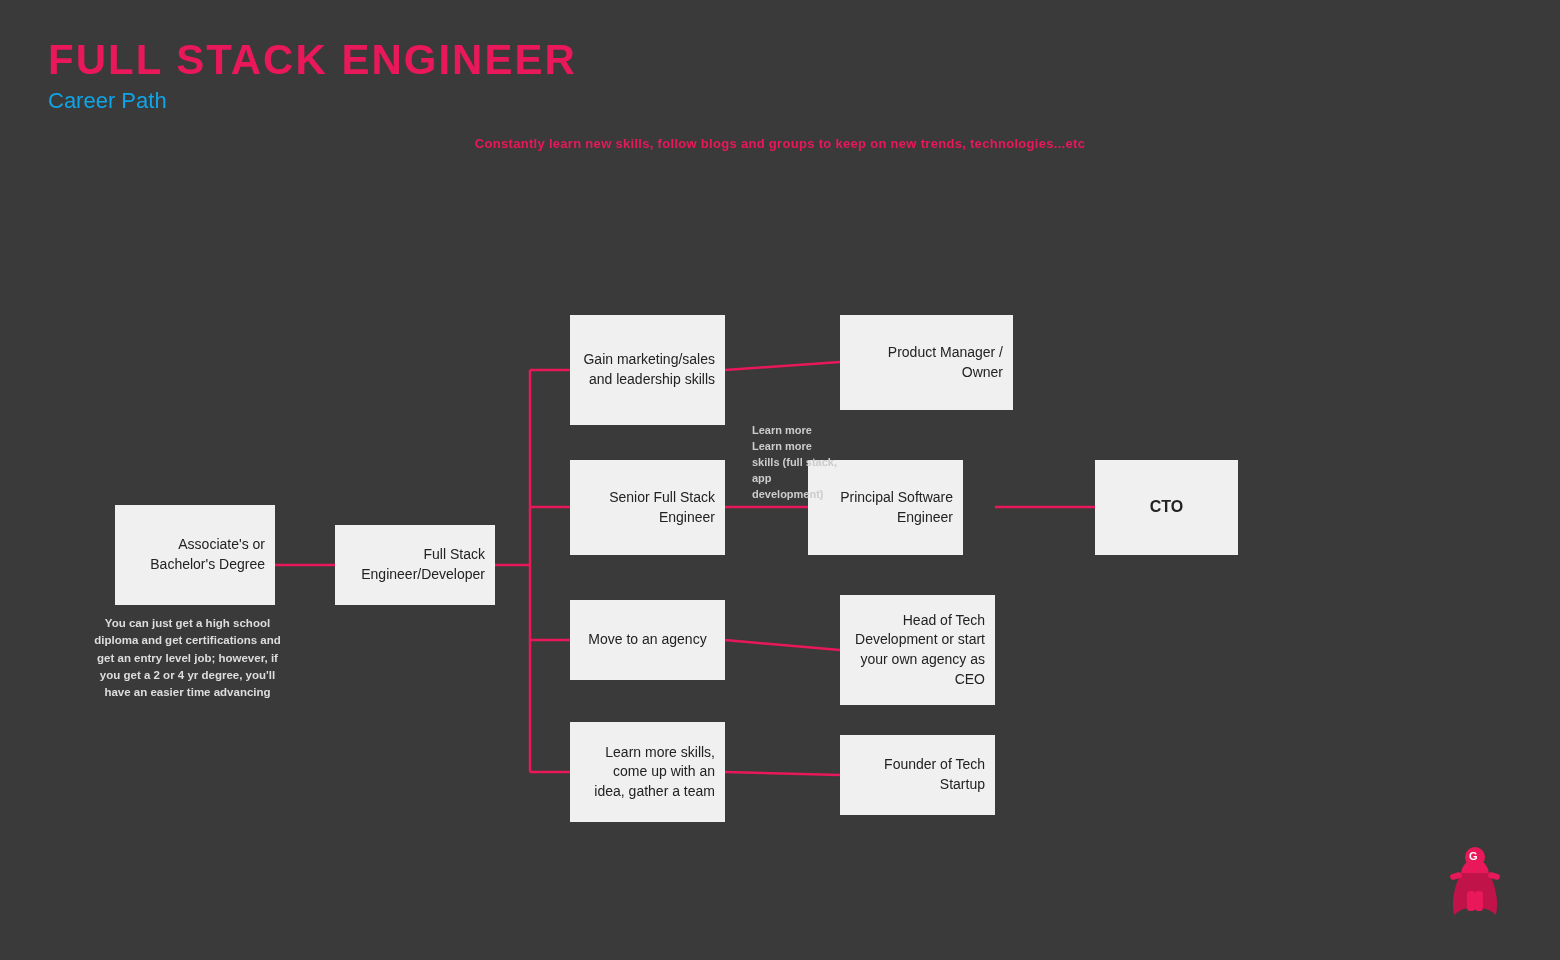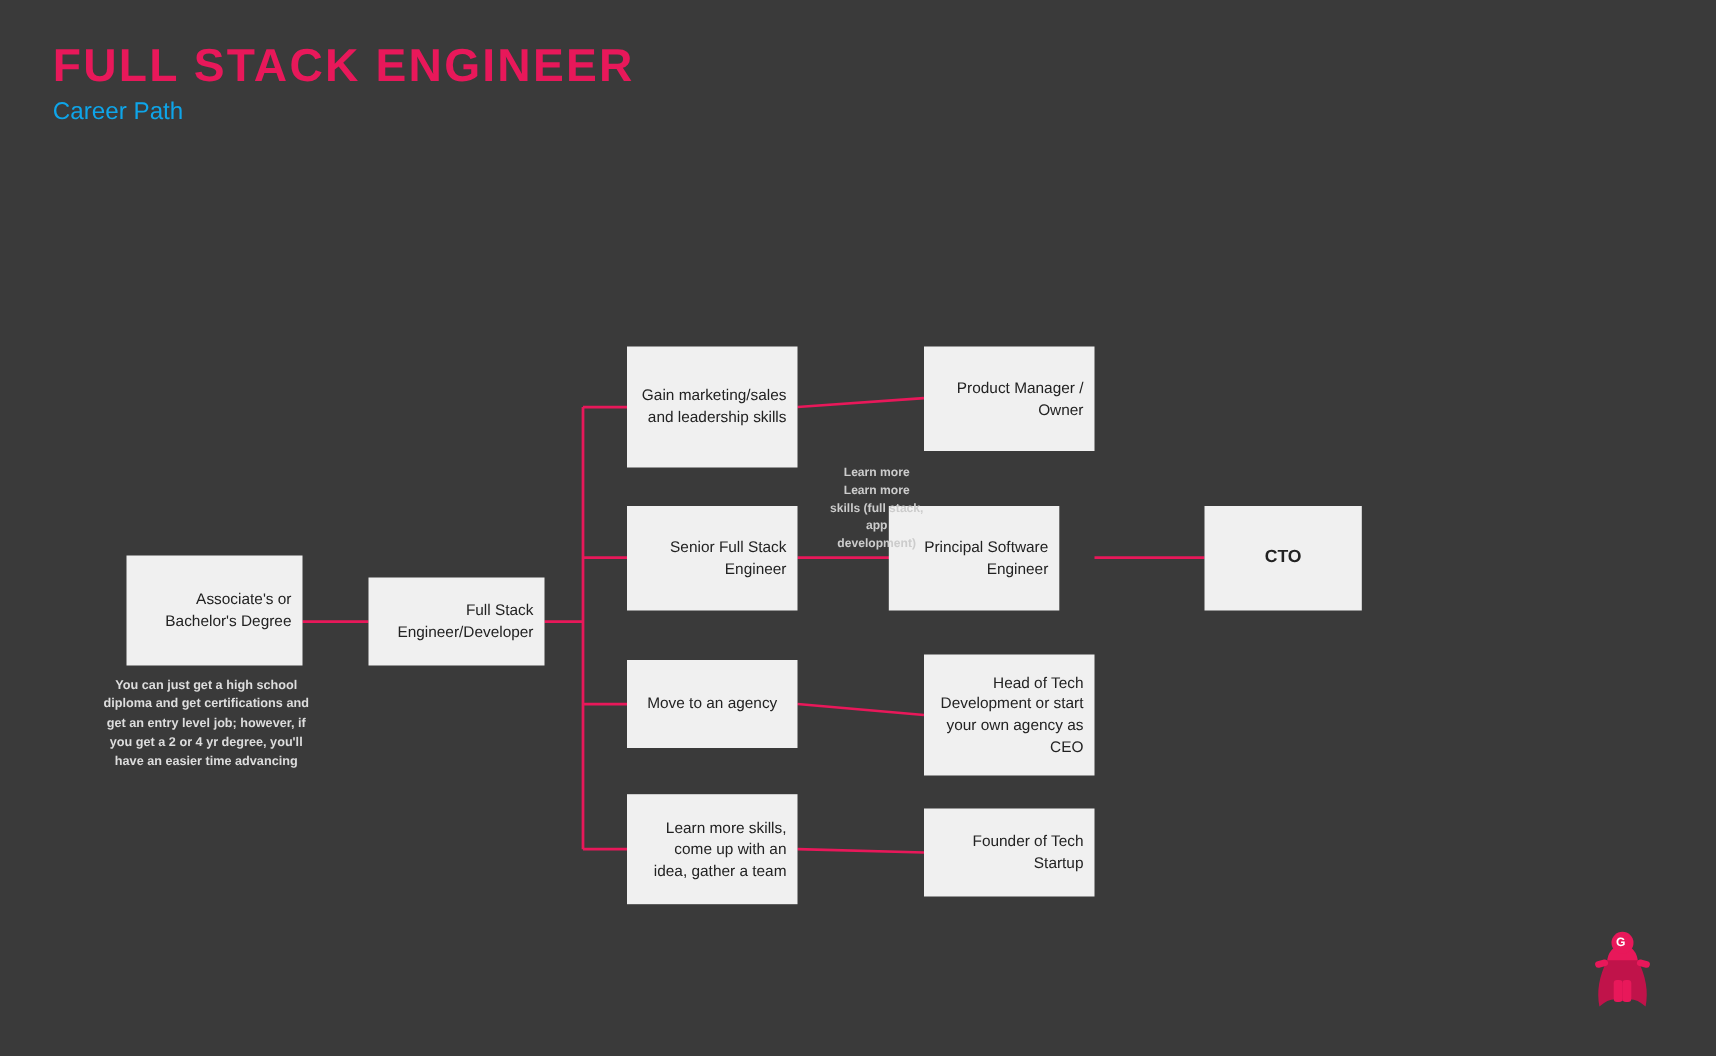--- a/index.html
+++ b/index.html
@@ -117,6 +117,7 @@
 <div class="header">
   <div class="main-title">FULL STACK ENGINEER</div>
   <div class="subtitle">Career Path</div>
+  <div class="tagline">Constantly learn new skills, follow blogs and groups to keep on new trends, technologies...etc</div>
 </div>
 
 <div class="diagram-container">

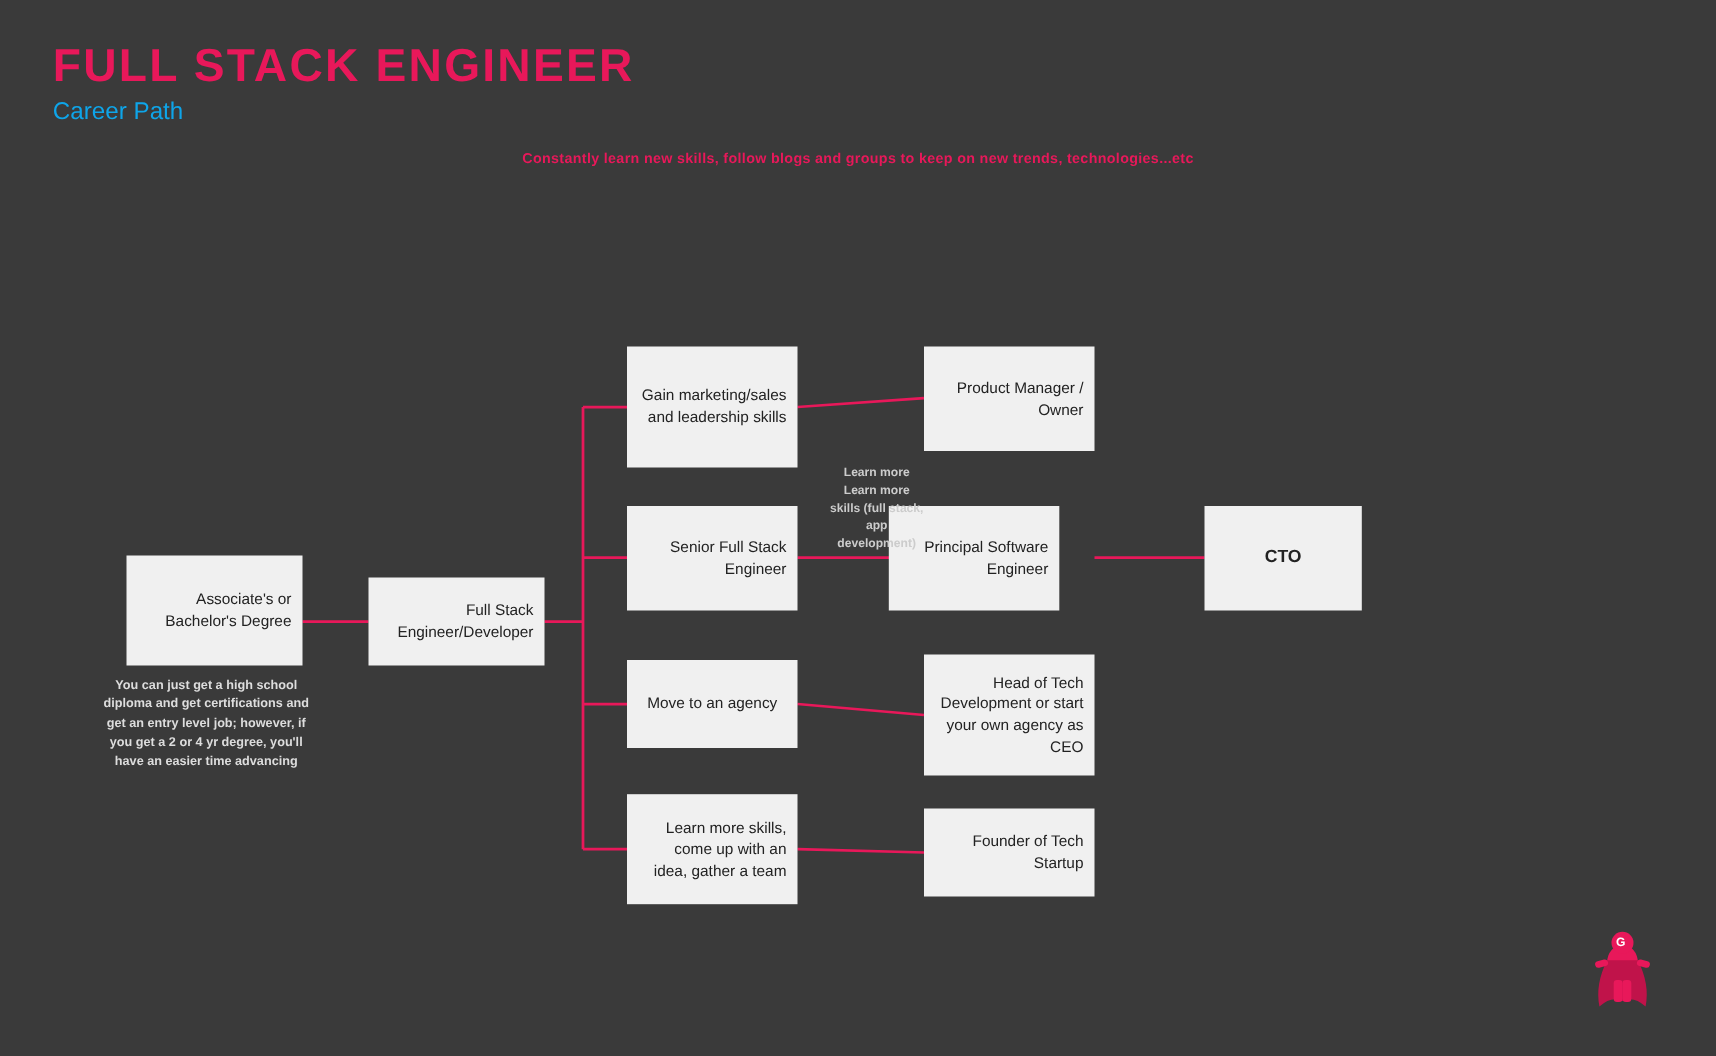--- a/index.html
+++ b/index.html
@@ -73,7 +73,7 @@
     #node-agency { left: 570px; top: 455px; width: 155px; height: 80px; }
     #node-startup-learn { left: 570px; top: 577px; width: 155px; height: 100px; }
     
-    #node-pm { left: 840px; top: 170px; width: 155px; height: 95px; }
+    #node-pm { left: 840px; top: 170px; width: 173px; height: 95px; }
     #node-principal { left: 808px; top: 315px; width: 155px; height: 95px; }
     #node-headtech { left: 840px; top: 450px; width: 155px; height: 110px; }
     #node-founder { left: 840px; top: 590px; width: 155px; height: 80px; }

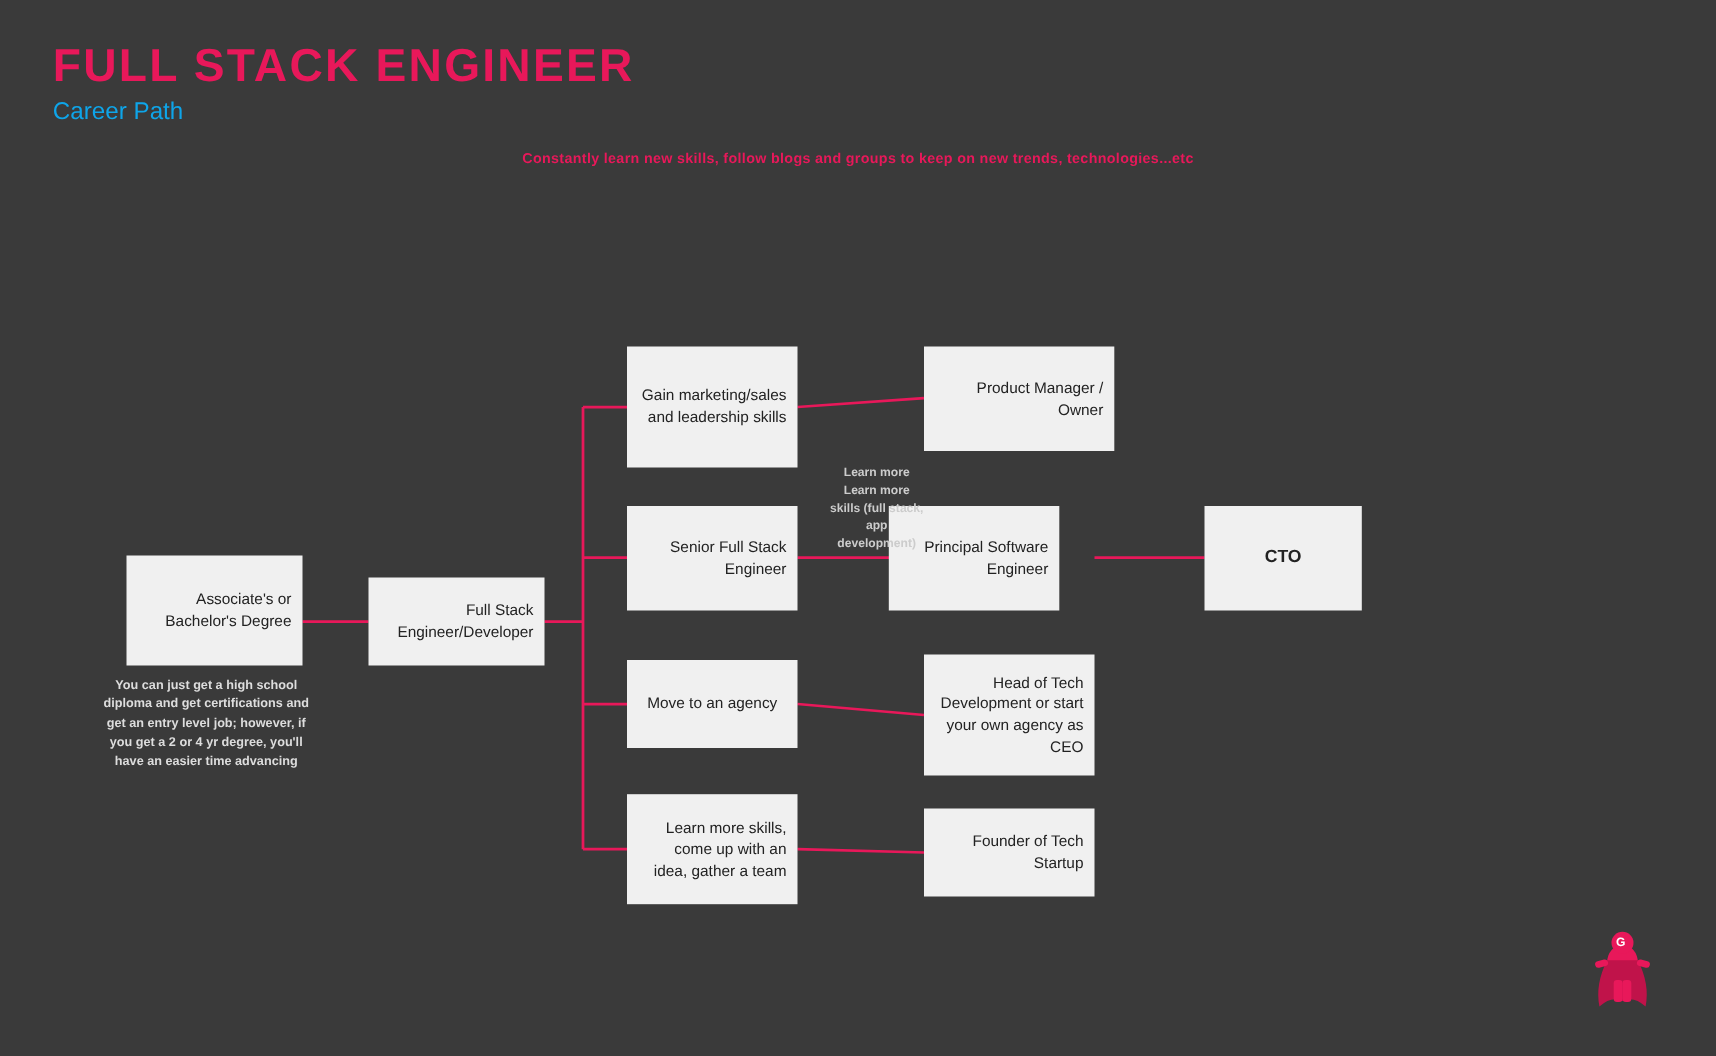--- a/index.html
+++ b/index.html
@@ -98,7 +98,7 @@
       width: 90px;
       color: #ccc;
       font-size: 11px;
-      text-align: center;
+      text-align: left;
       font-weight: 700;
       line-height: 1.45;
     }

